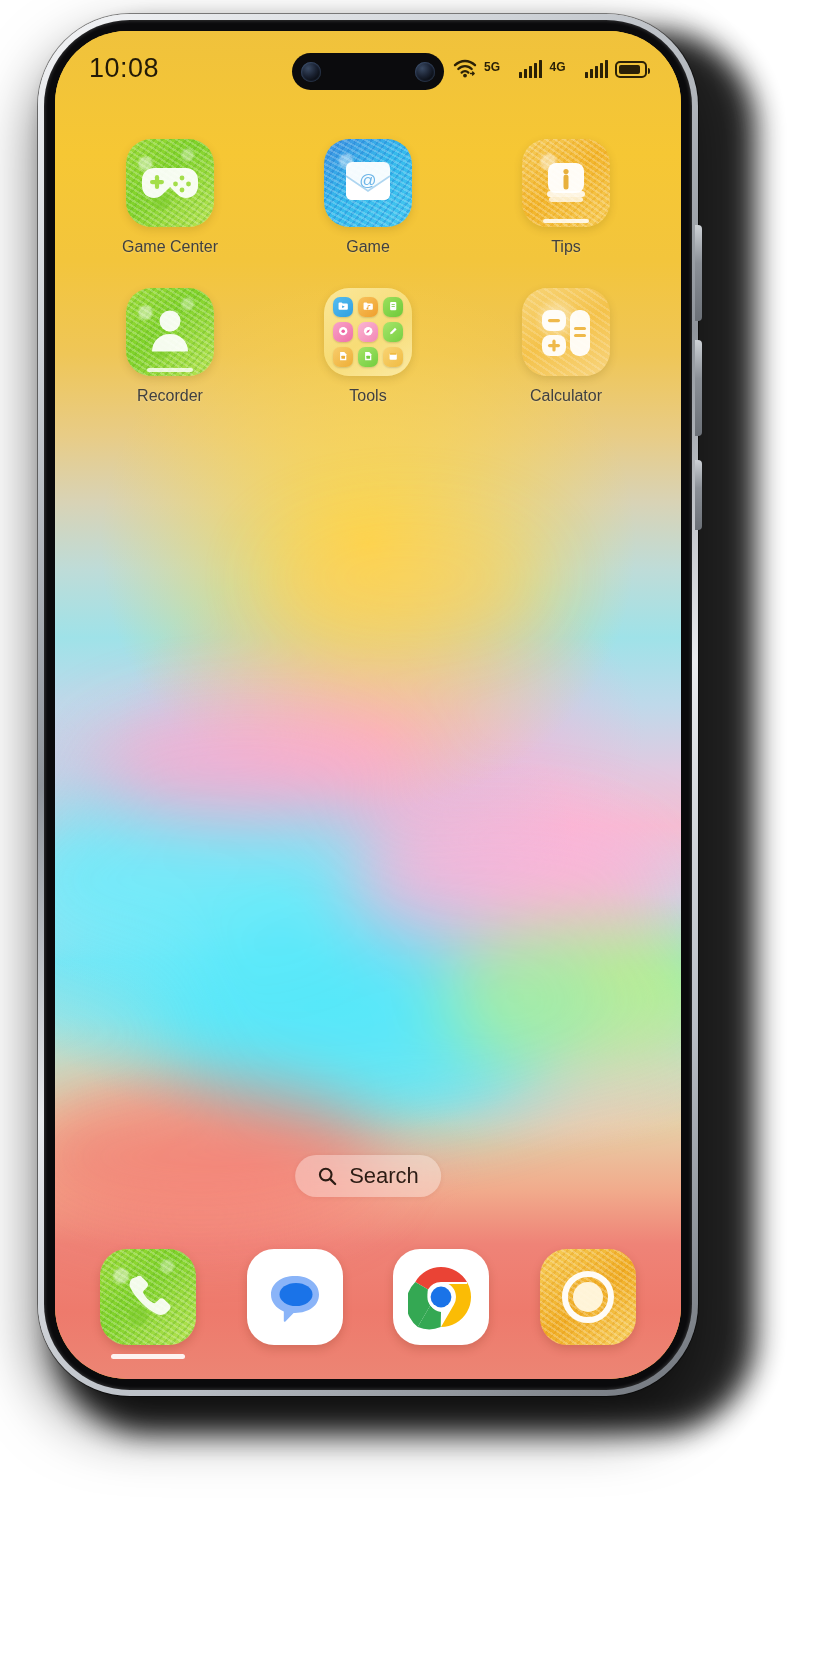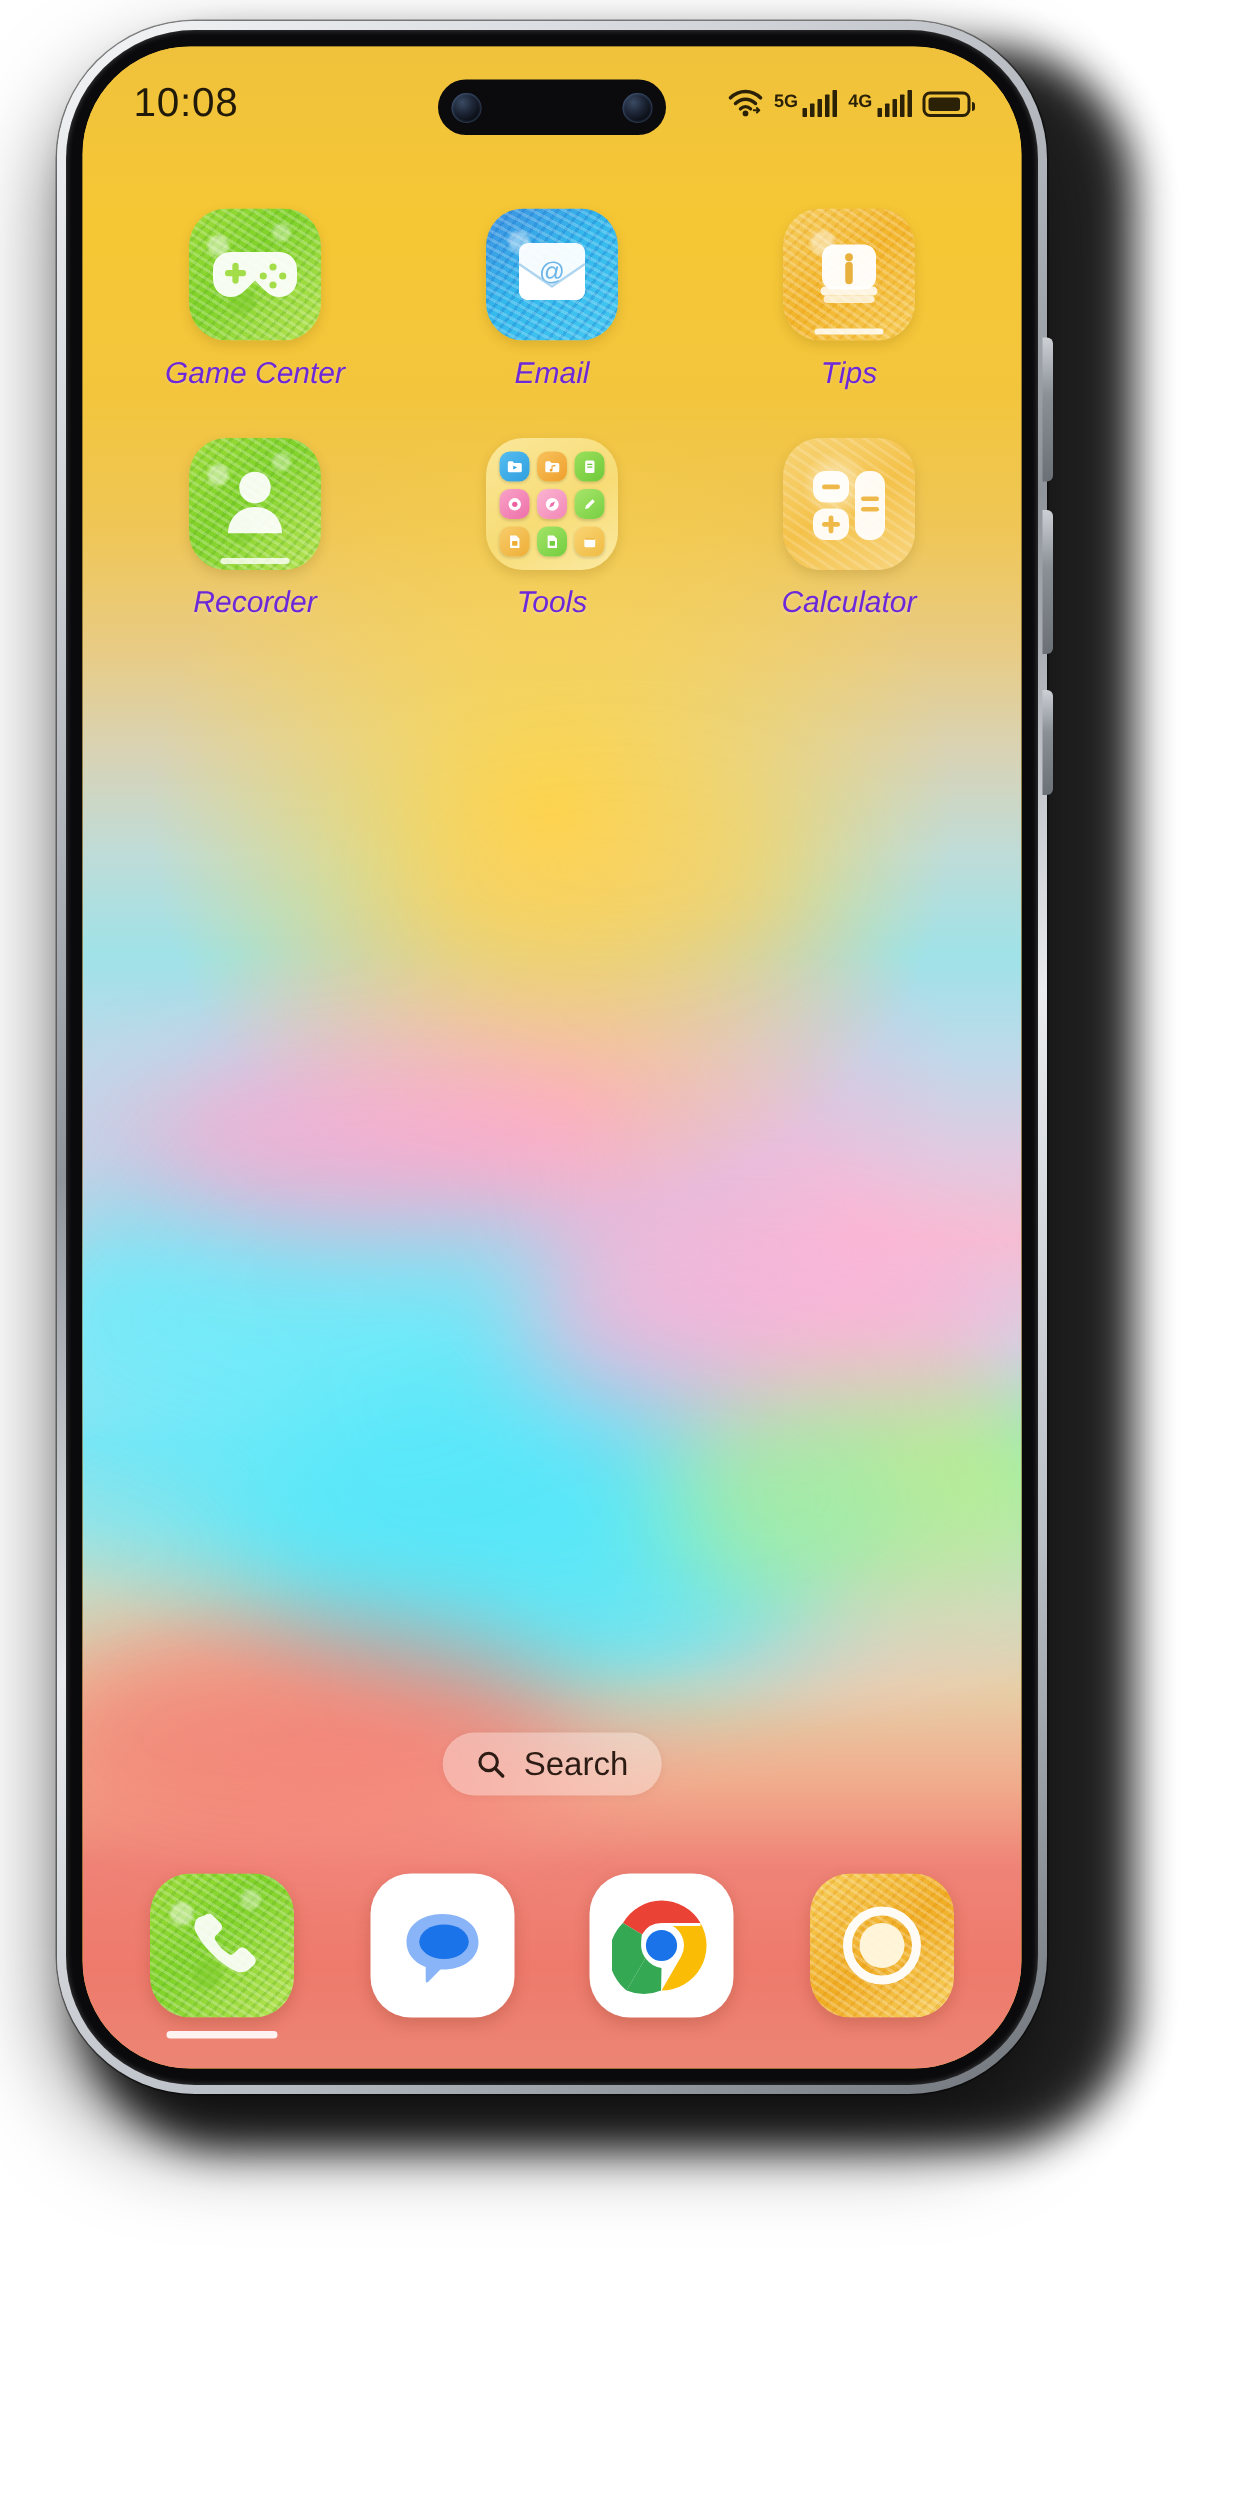--- a/index.html
+++ b/index.html
@@ -79,7 +79,7 @@
   }
   #clock{font-size:27px;color:#221a08;letter-spacing:.5px;font-weight:400;text-align:center;}
   #status-icons{display:flex;align-items:flex-end;gap:7px;color:#2b2107;}
-  .sig-wrap{display:flex;align-items:flex-end;gap:2px;position:relative;}
+  .sig-wrap{display:flex;align-items:flex-end;gap:18px;position:relative;}
   .sig-label{font-size:12px;line-height:1;margin-right:1px;align-self:flex-start;margin-top:1px;font-weight:700;}
   .bars{display:flex;align-items:flex-end;gap:1.5px;}
   .bars i{display:block;width:3.5px;background:currentColor;border-radius:.5px;}

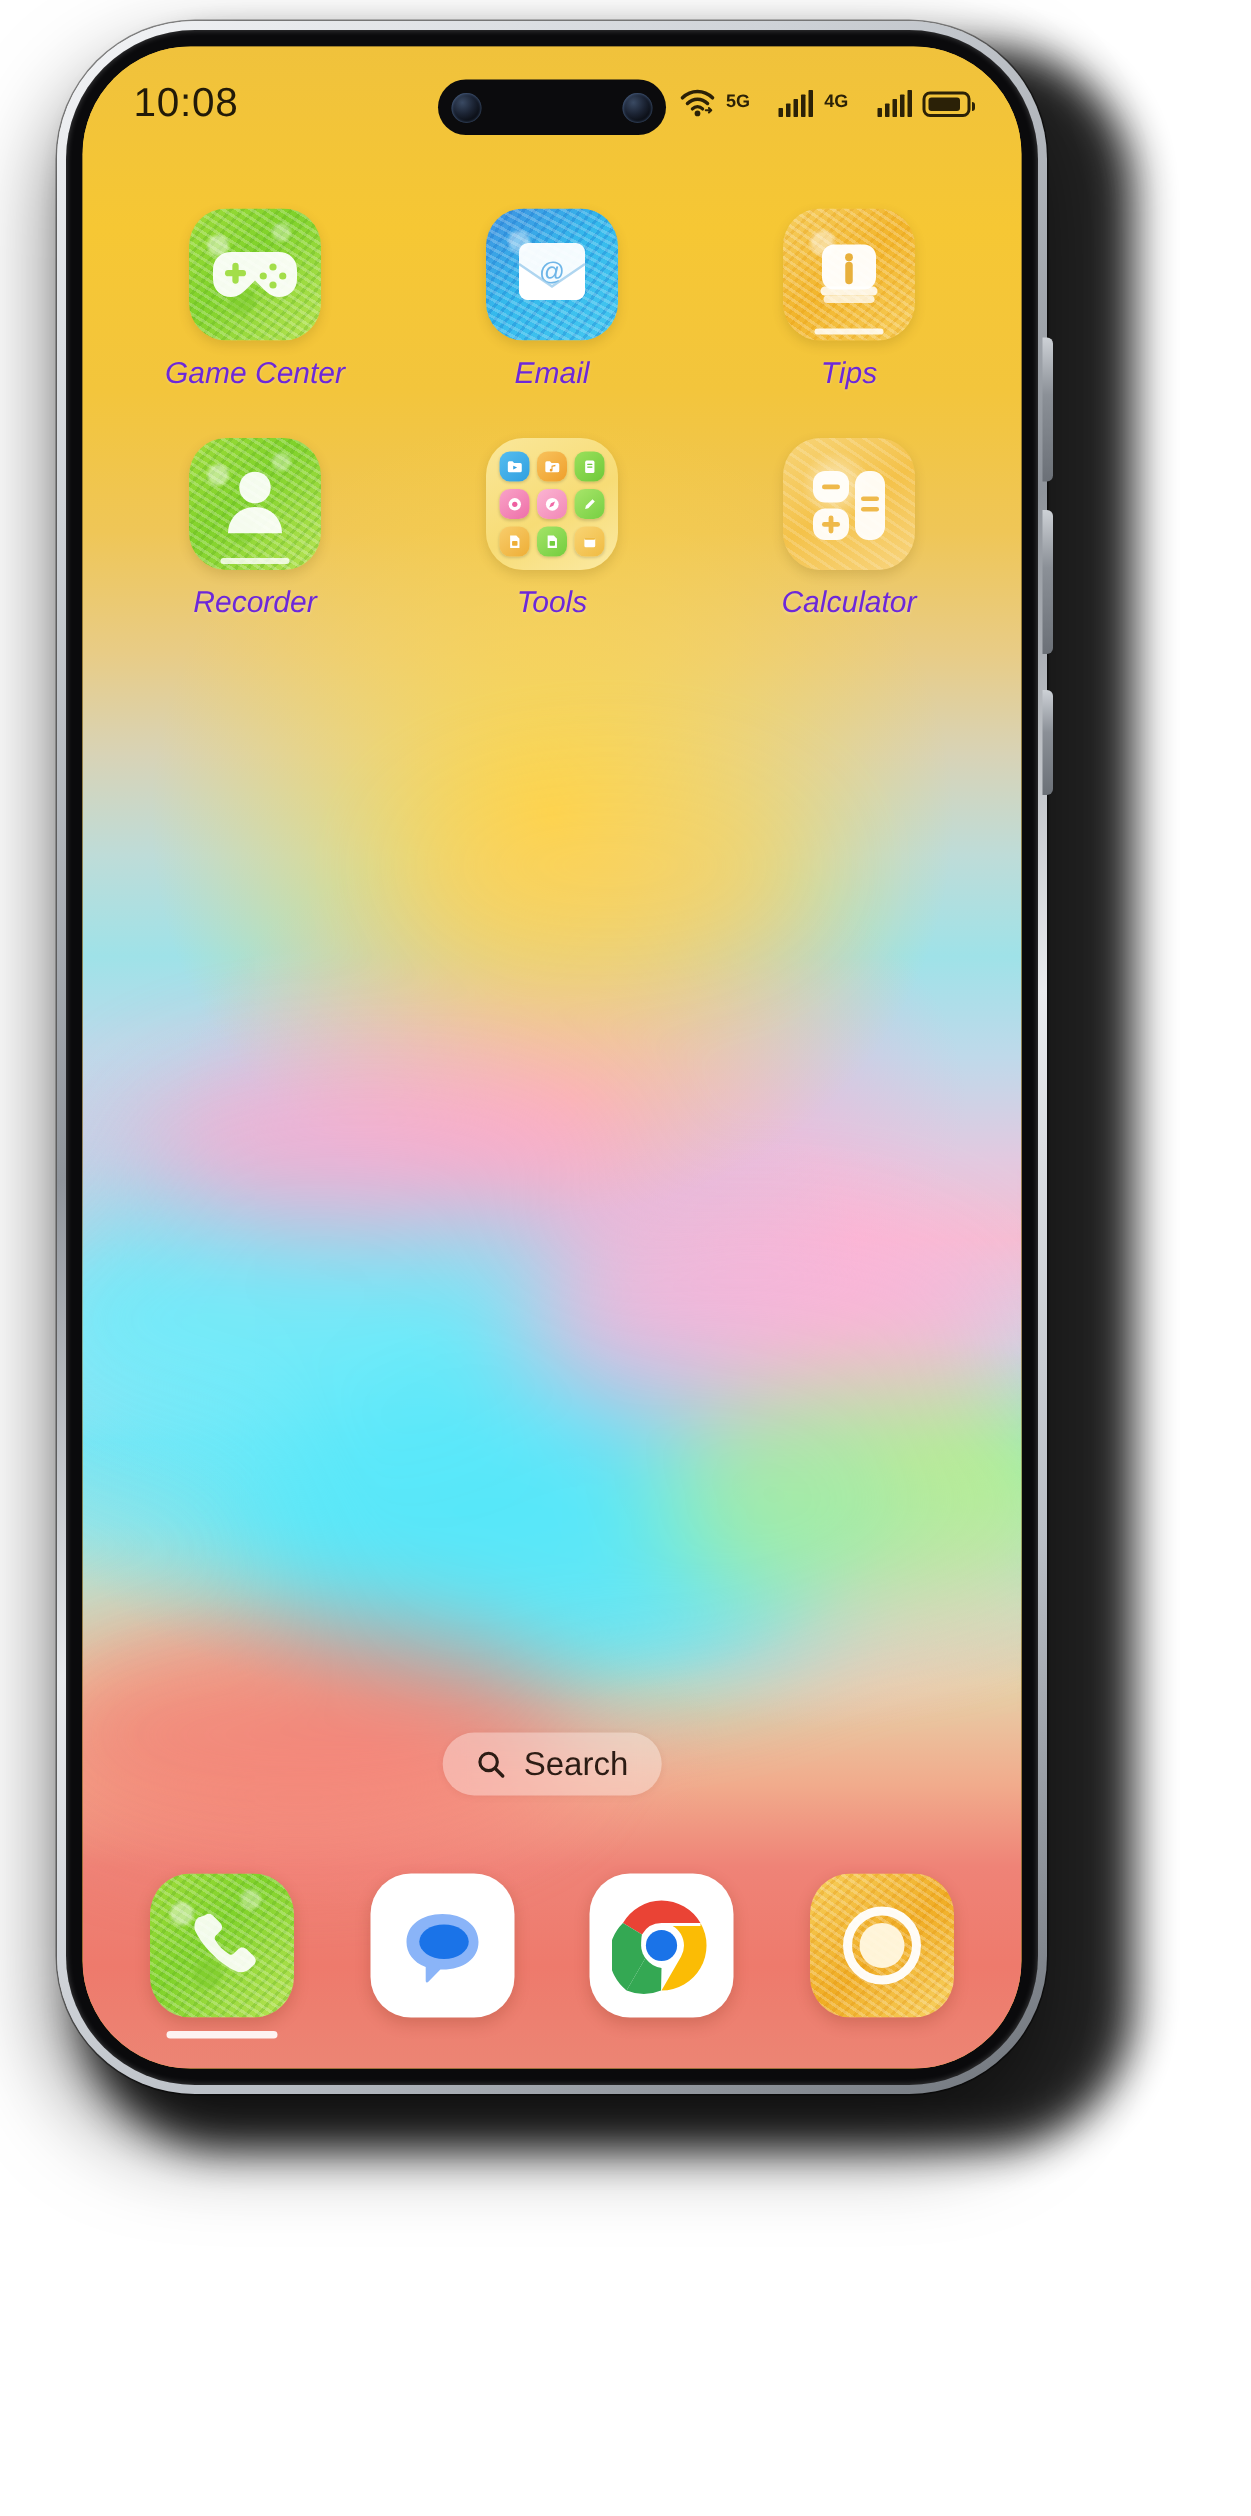--- a/index.html
+++ b/index.html
@@ -109,7 +109,7 @@
   .icon{width:88px;height:88px;border-radius:25px;position:relative;overflow:hidden;
         box-shadow:0 3px 8px rgba(90,60,0,.16);}
   .icon-inner{position:absolute;inset:0;display:flex;align-items:center;justify-content:center;}
-  .app-label{margin-top:11px;font-size:20px;color:#6d28d9;line-height:1.1;white-space:nowrap;text-shadow:0 1px 2px rgba(255,255,255,.25);font-style:italic;}
+  .app-label{margin-top:11px;font-size:16px;color:#404040;line-height:1.1;white-space:nowrap;text-shadow:0 1px 2px rgba(255,255,255,.25);}
   .dl{position:absolute;left:50%;transform:translateX(-50%);bottom:-9px;width:46px;height:4px;border-radius:3px;background:rgba(255,255,255,.8);}
 
   

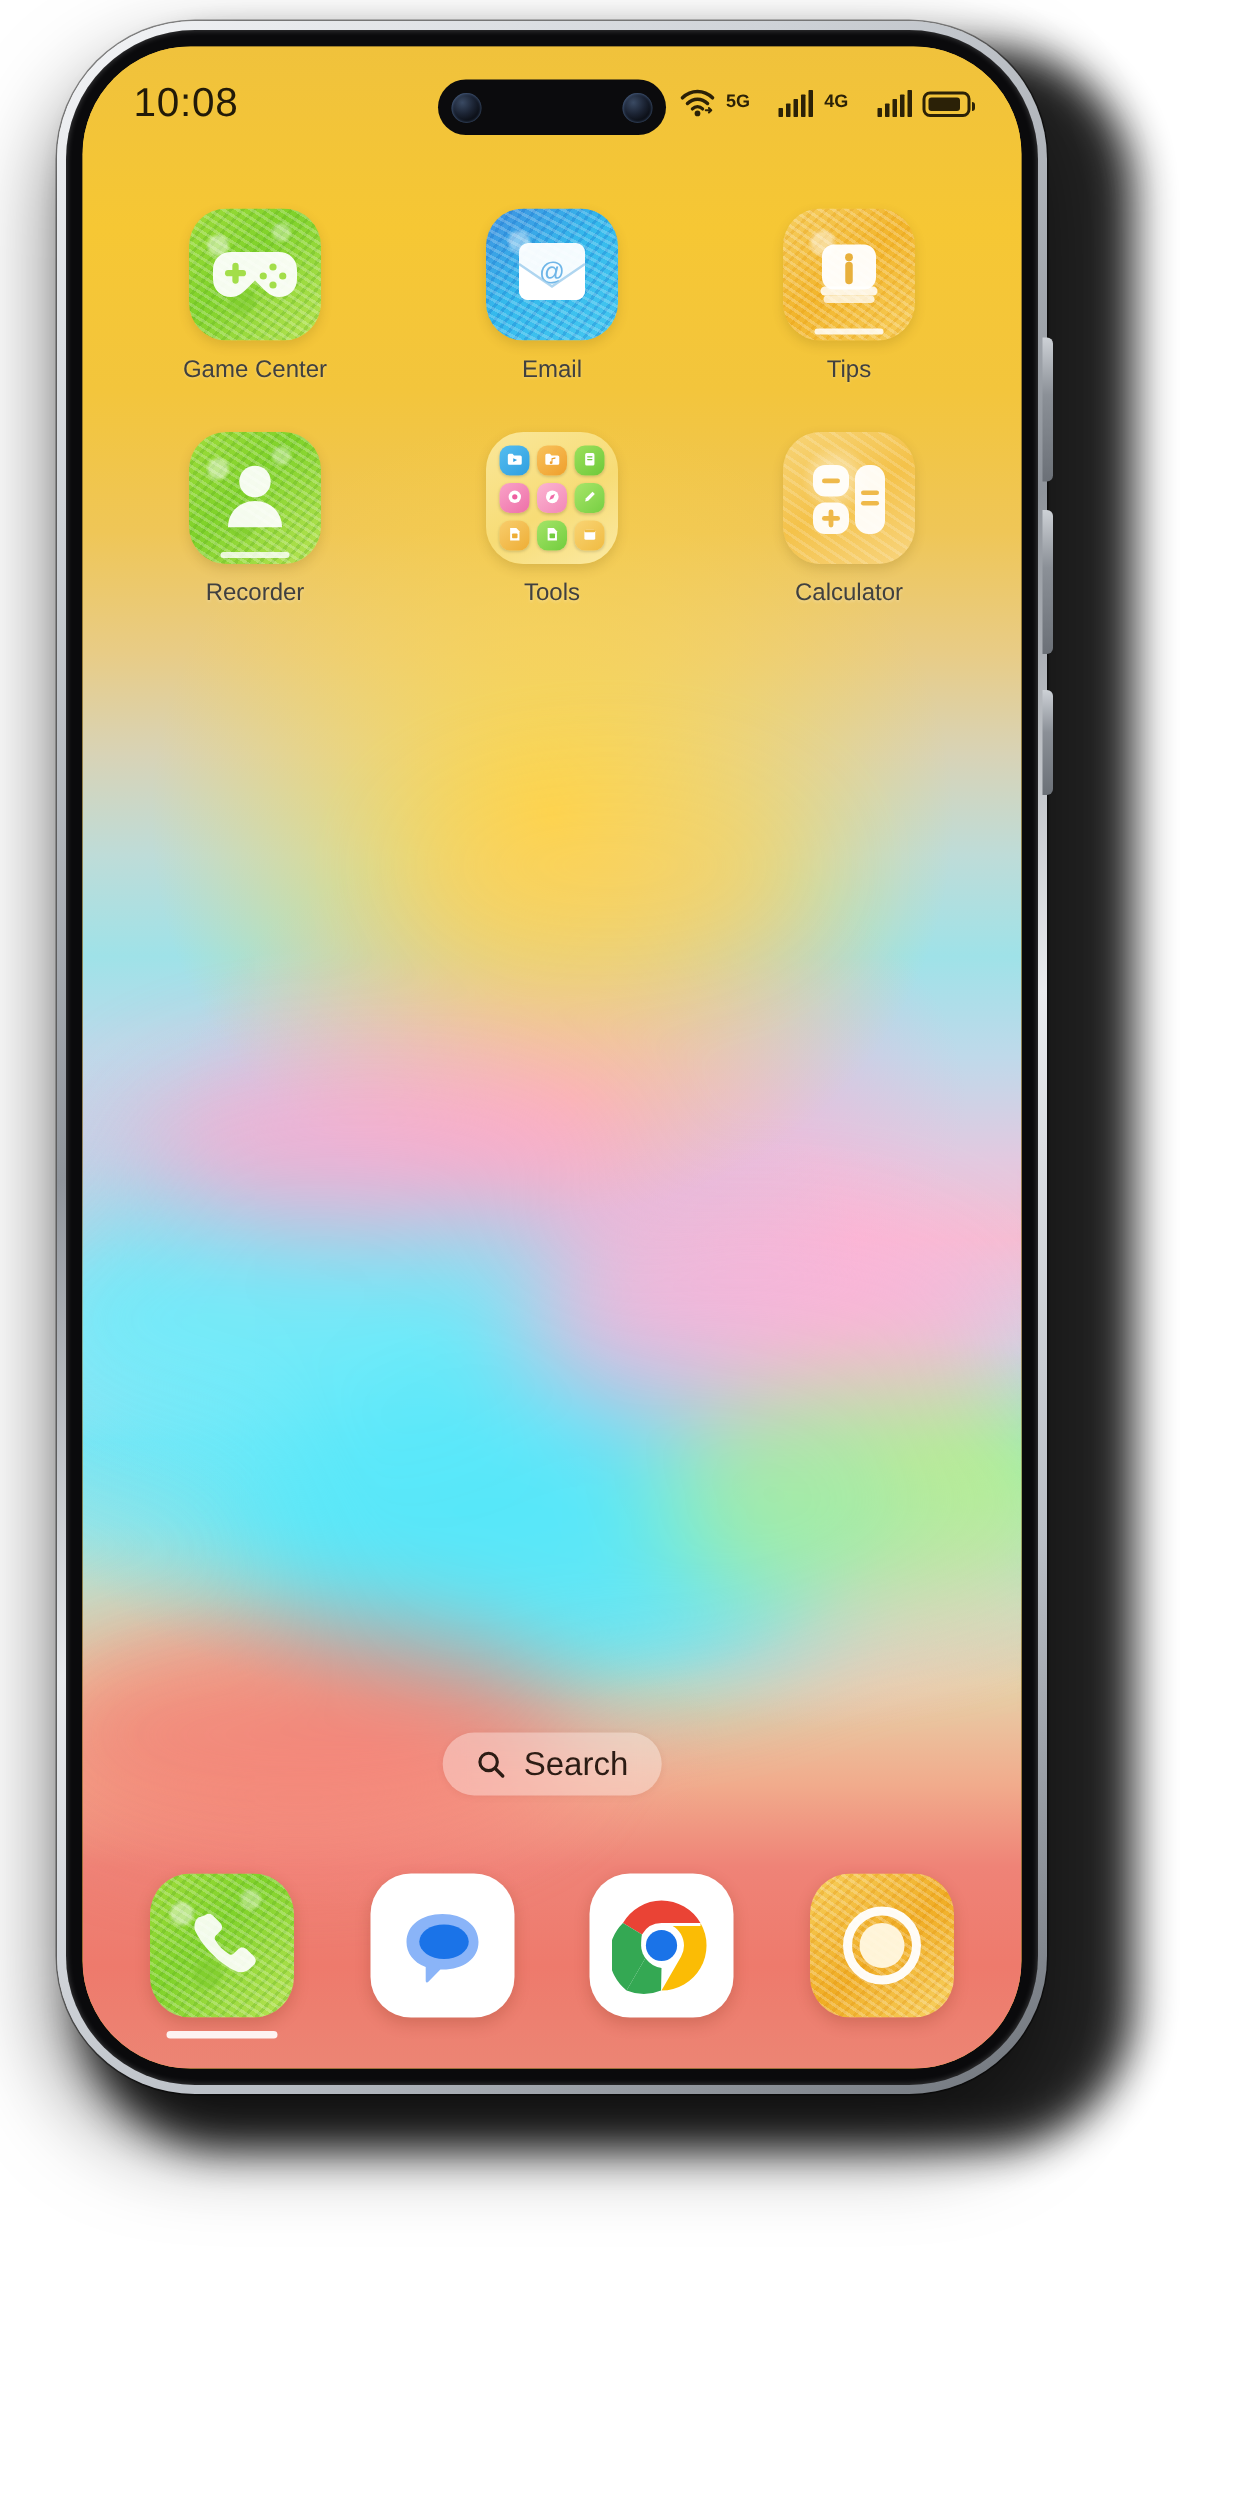--- a/index.html
+++ b/index.html
@@ -271,7 +271,7 @@
               </svg>
             </div>
           </div>
-          <div class="app-label">Email</div>
+          <div class="app-label">Game</div>
         </div>
 
         <div class="app">

